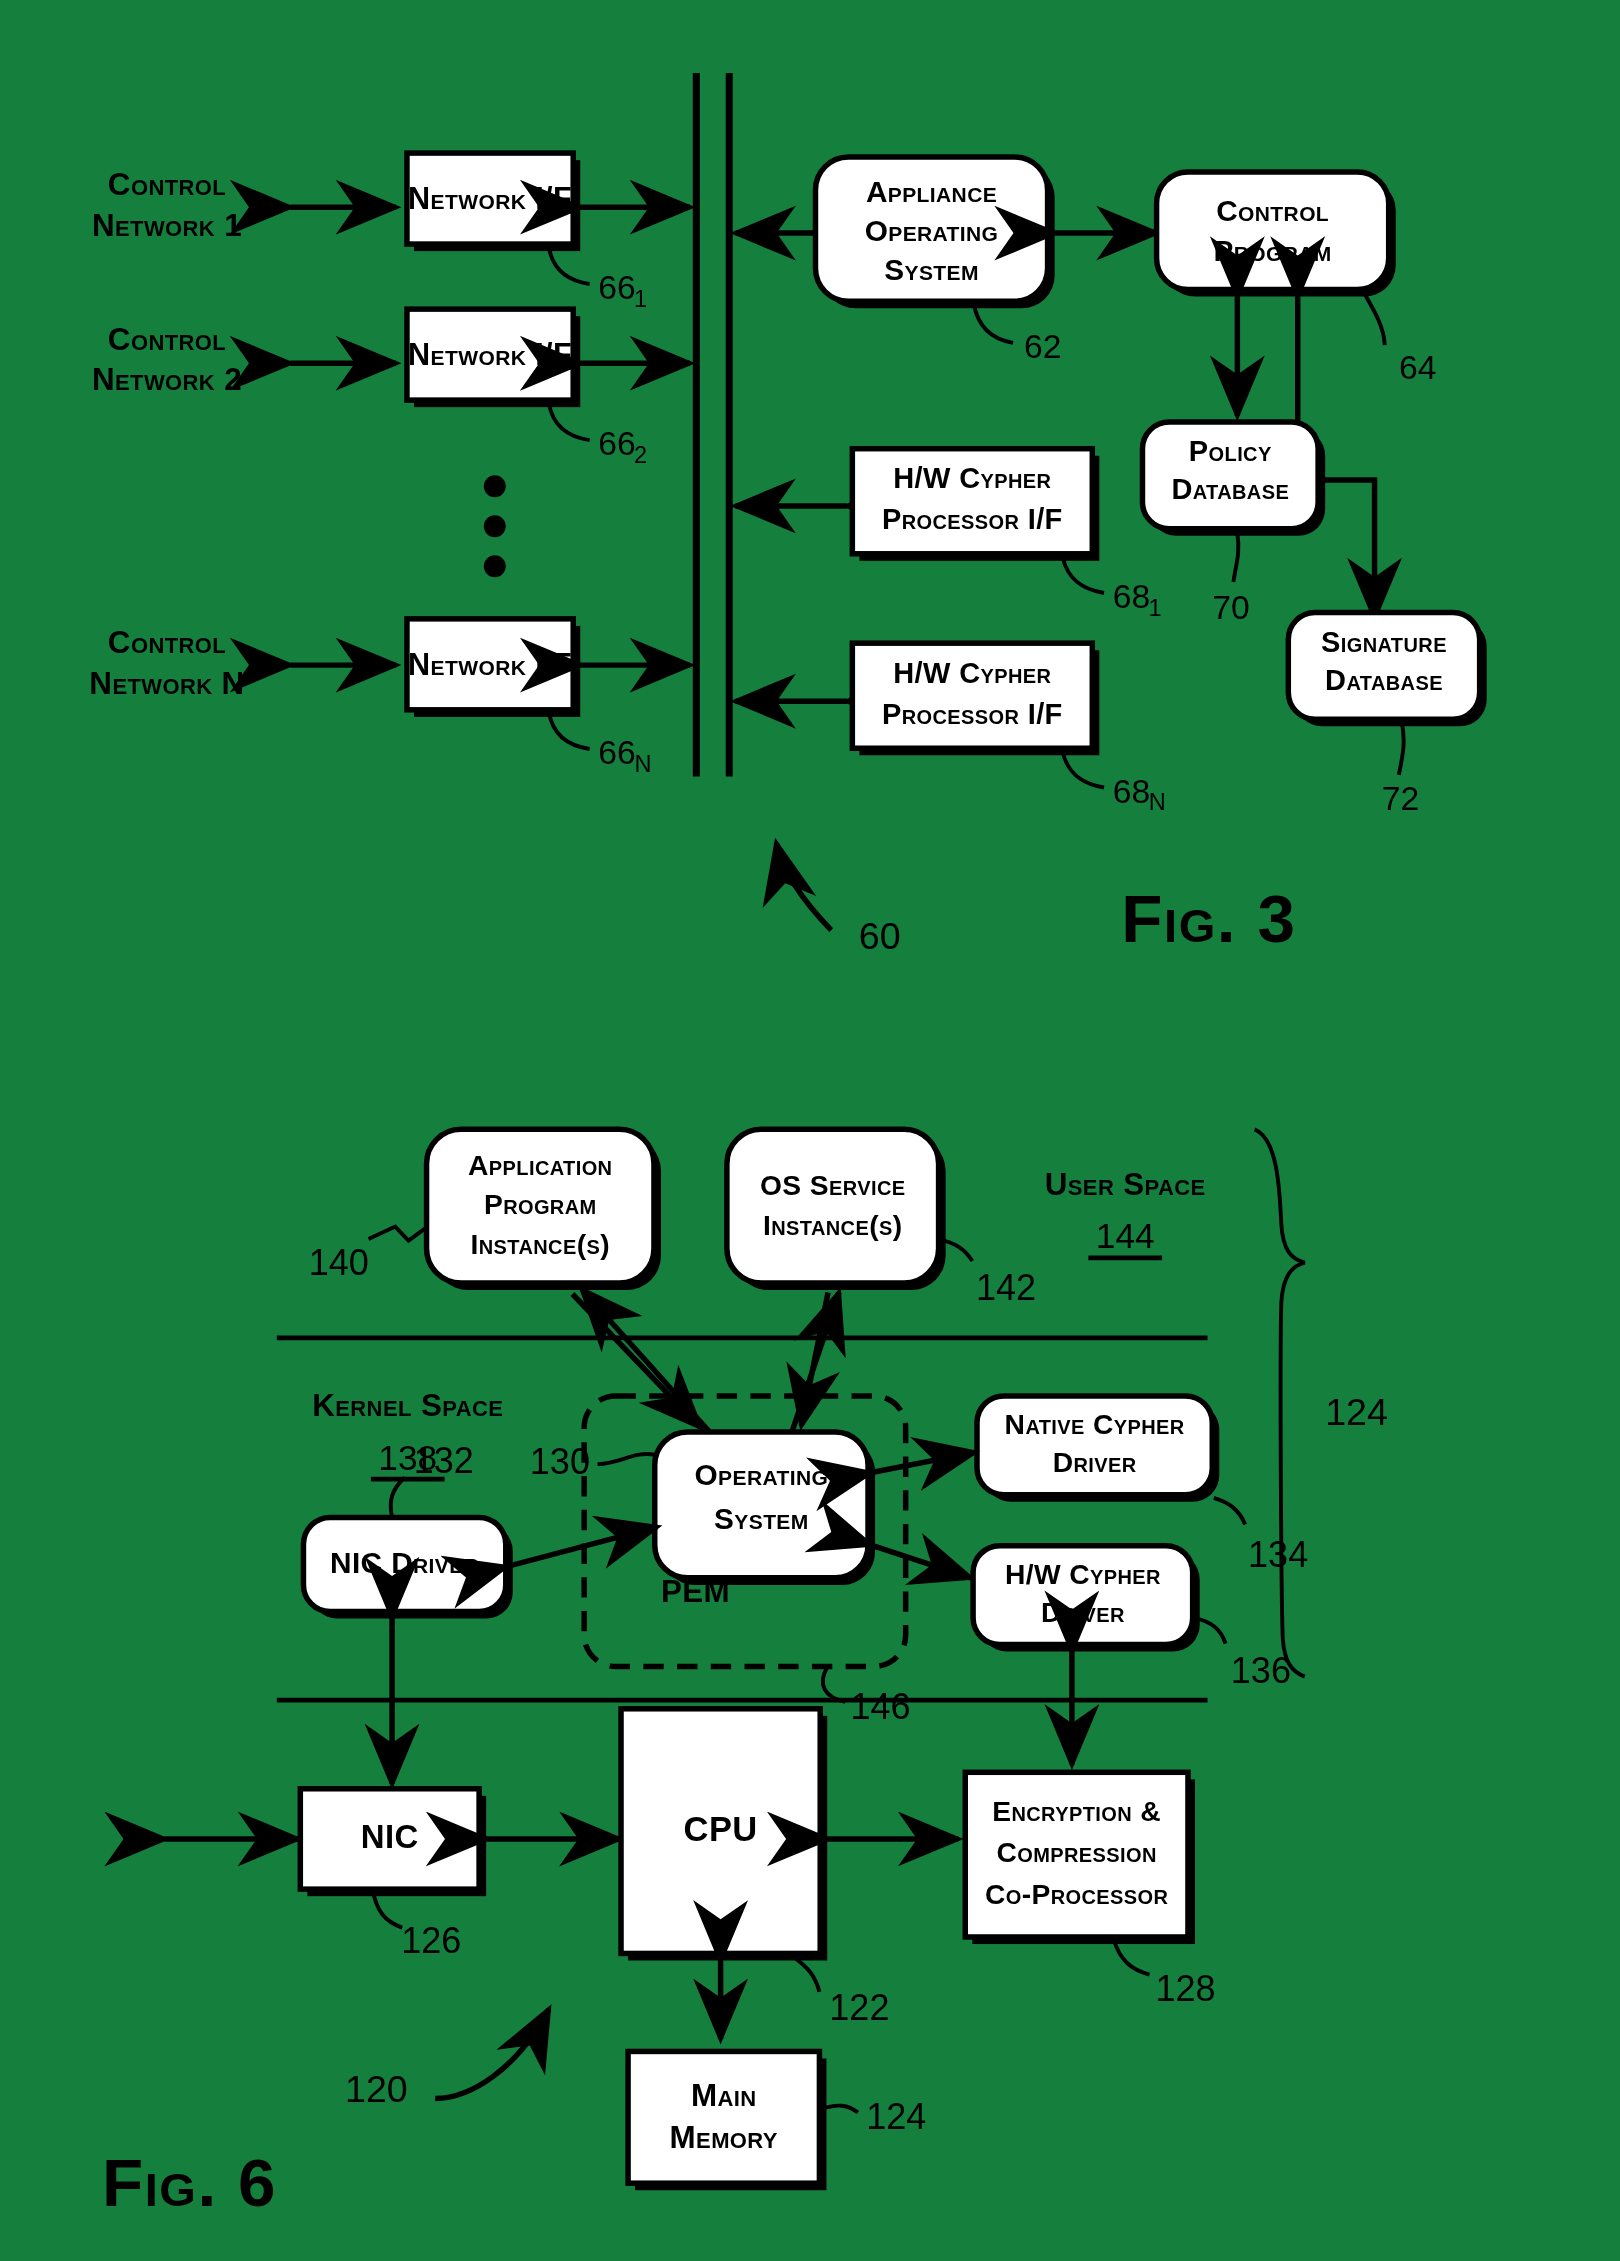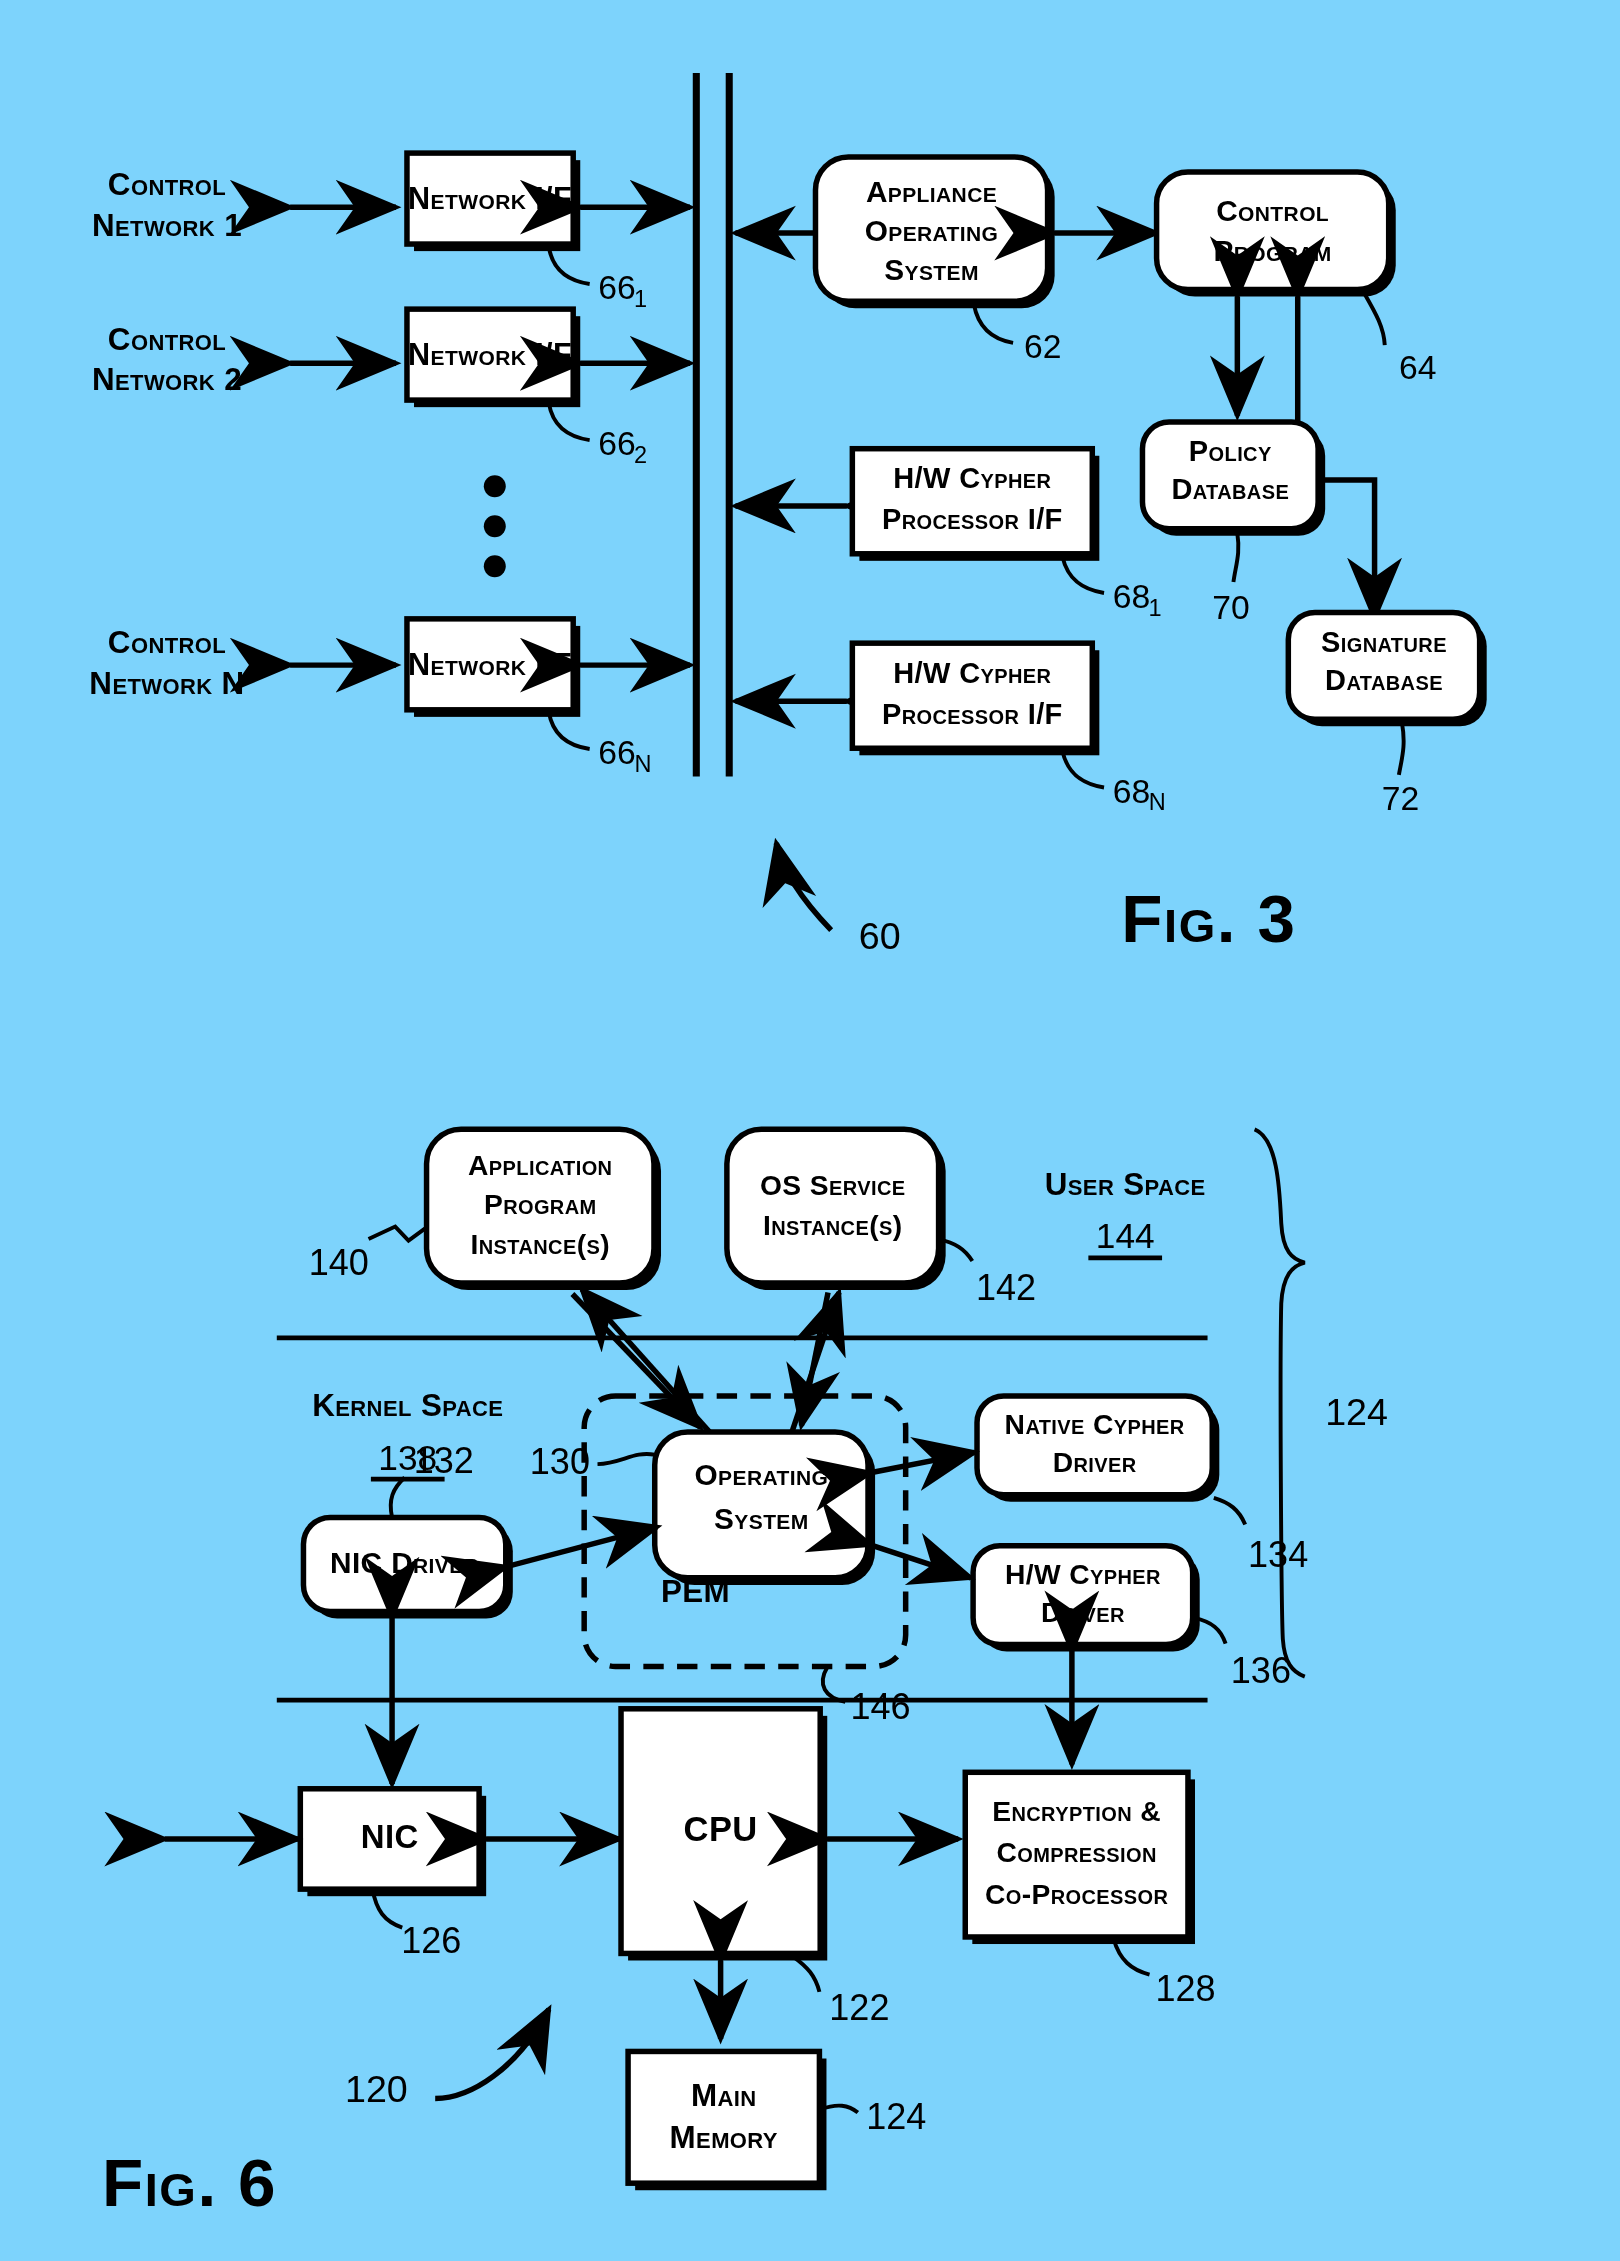--- a/index.html
+++ b/index.html
@@ -11,7 +11,7 @@
     position: relative;
     width: 1620px;
     height: 2261px;
-    background: #7dd3fc;
+    background: #15803d;
     overflow: hidden;
     font-family: "Liberation Sans", sans-serif;
   }

